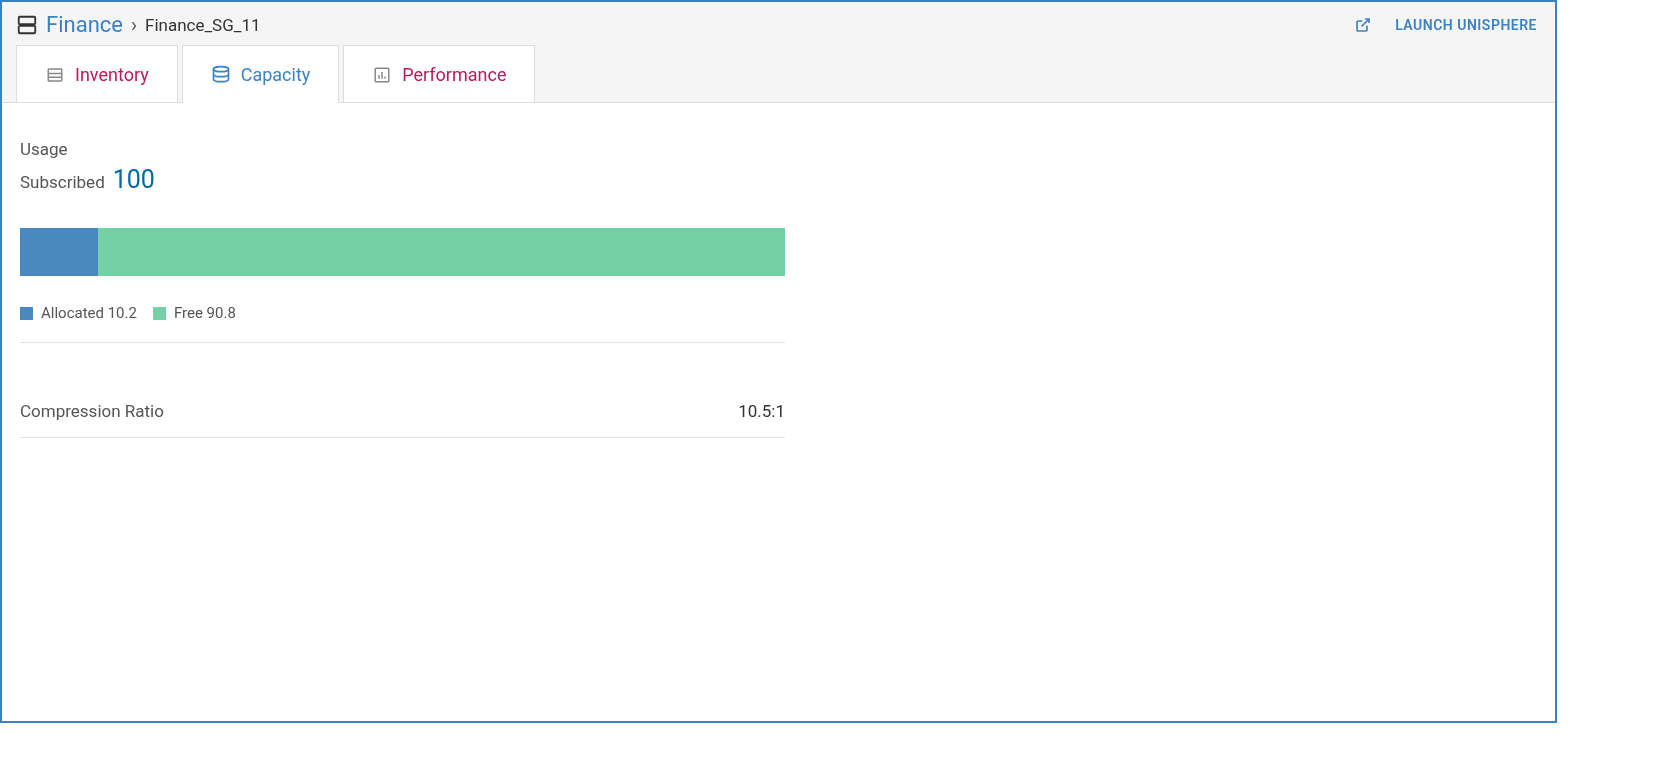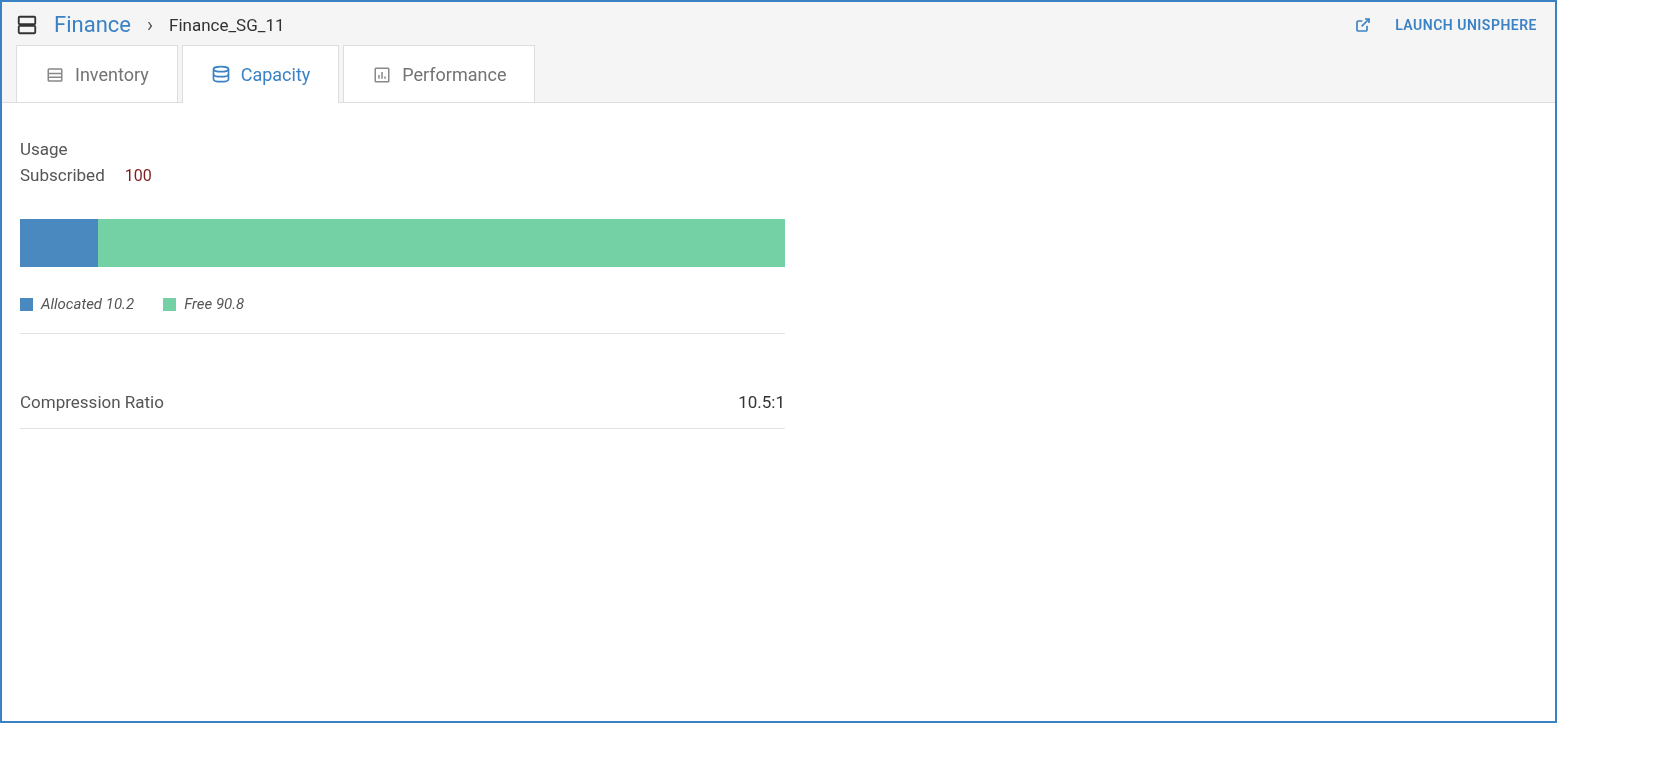--- a/index.html
+++ b/index.html
@@ -25,7 +25,7 @@
   .breadcrumb {
     display: flex;
     align-items: center;
-    gap: 16px;
+    gap: 8px;
     font-size: 24px;
   }
   .breadcrumb .storage-icon {

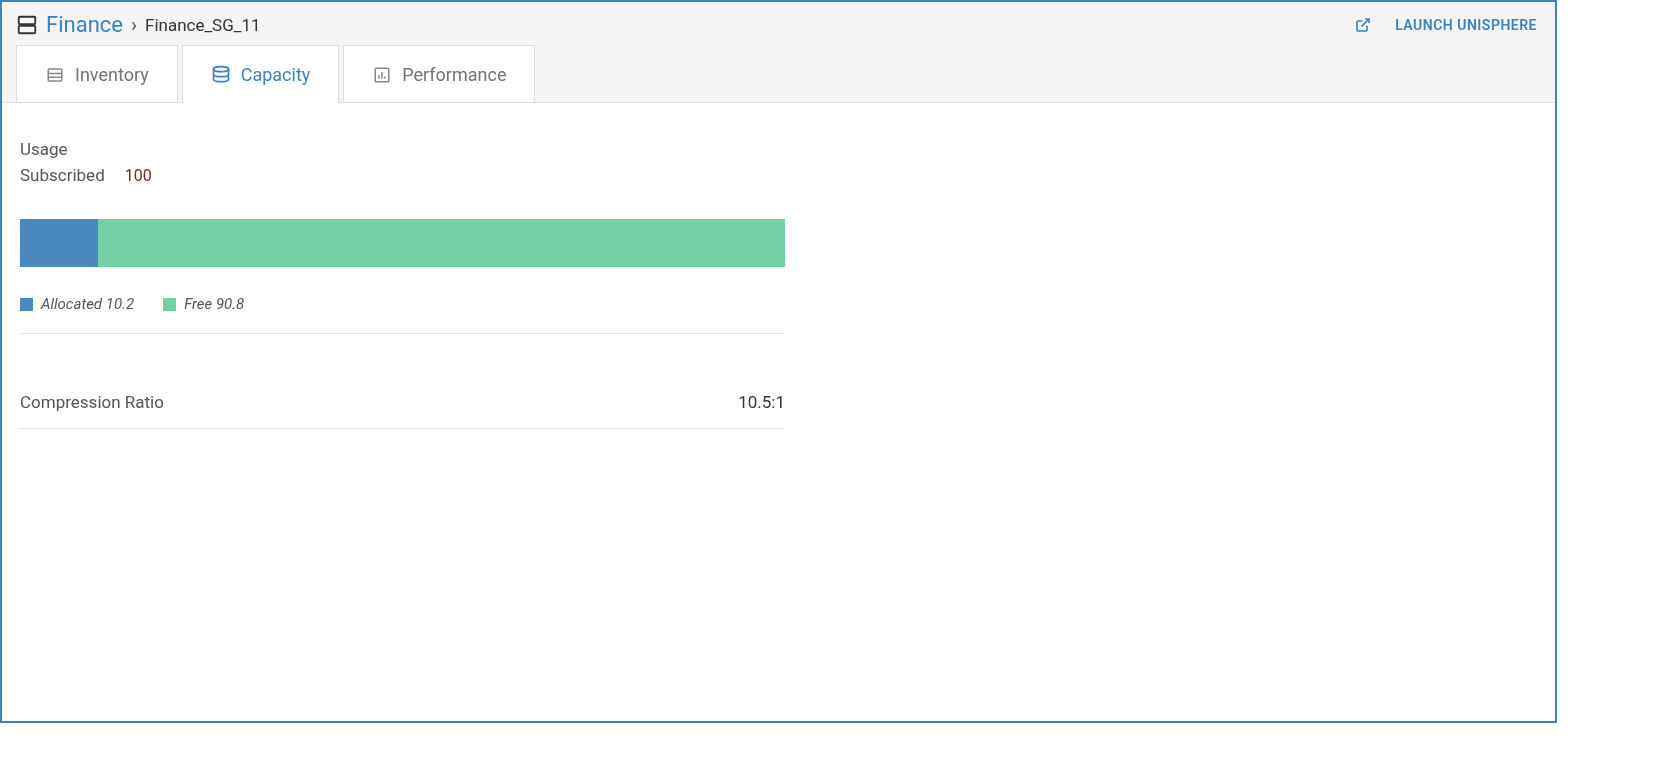--- a/index.html
+++ b/index.html
@@ -76,7 +76,7 @@
     border-bottom: none;
     cursor: pointer;
     font-size: 18px;
-    color: #737373;
+    color: #be185d;
   }
   .tab + .tab { margin-left: 4px; }
   .tab.active {

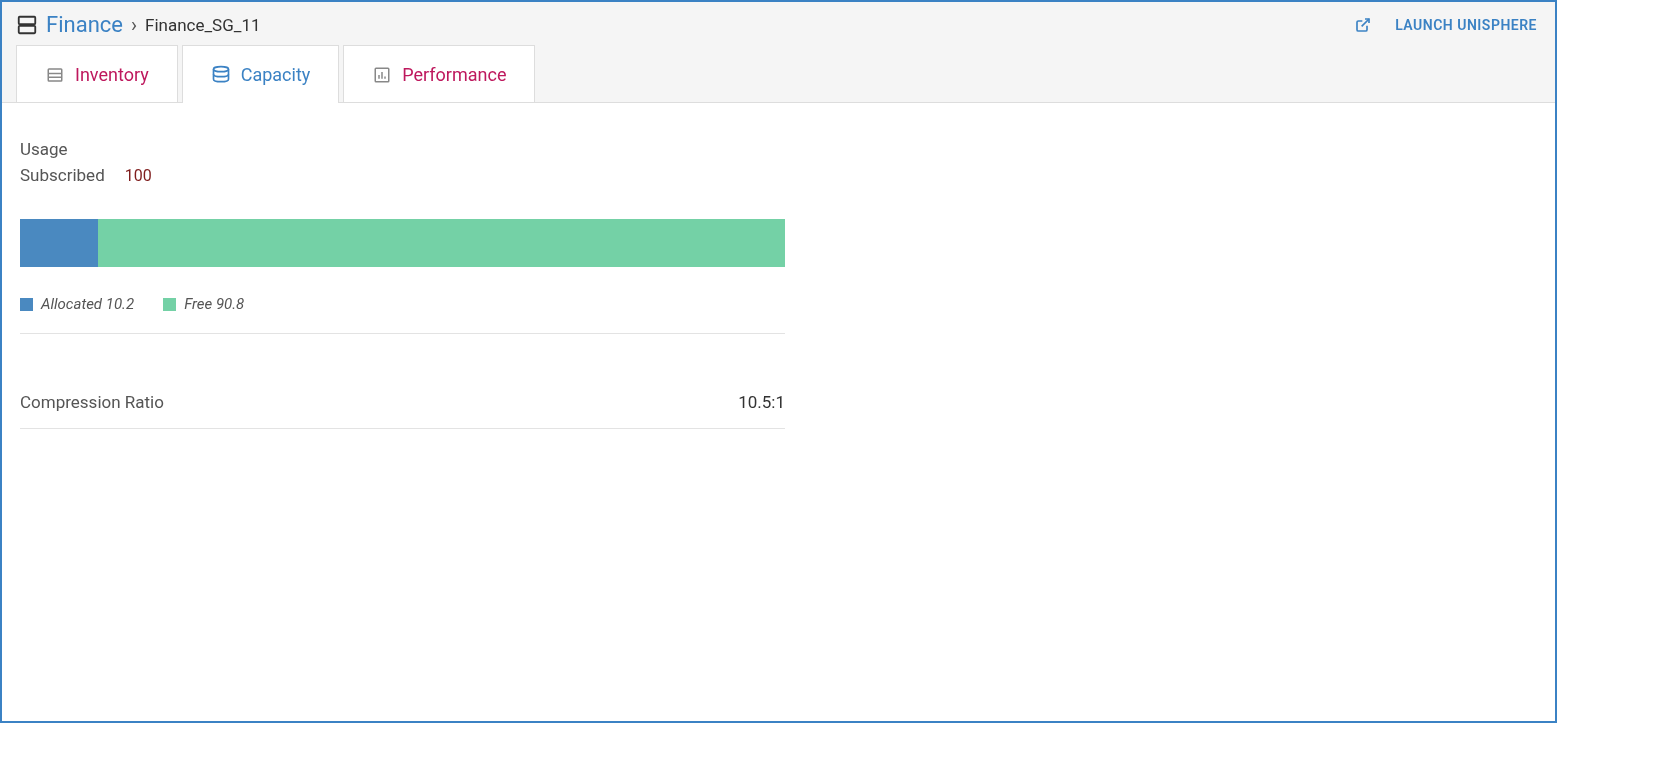--- a/index.html
+++ b/index.html
@@ -110,7 +110,7 @@
     margin-bottom: 34px;
   }
   .subscribed-label { font-size: 17px; color: #555; }
-  .subscribed-value { font-size: 16px; color: #7f1d1d; margin-left: 12px; }
+  .subscribed-value { font-size: 25px; color: #0369a1; }
   .bar {
     display: flex;
     width: 100%;

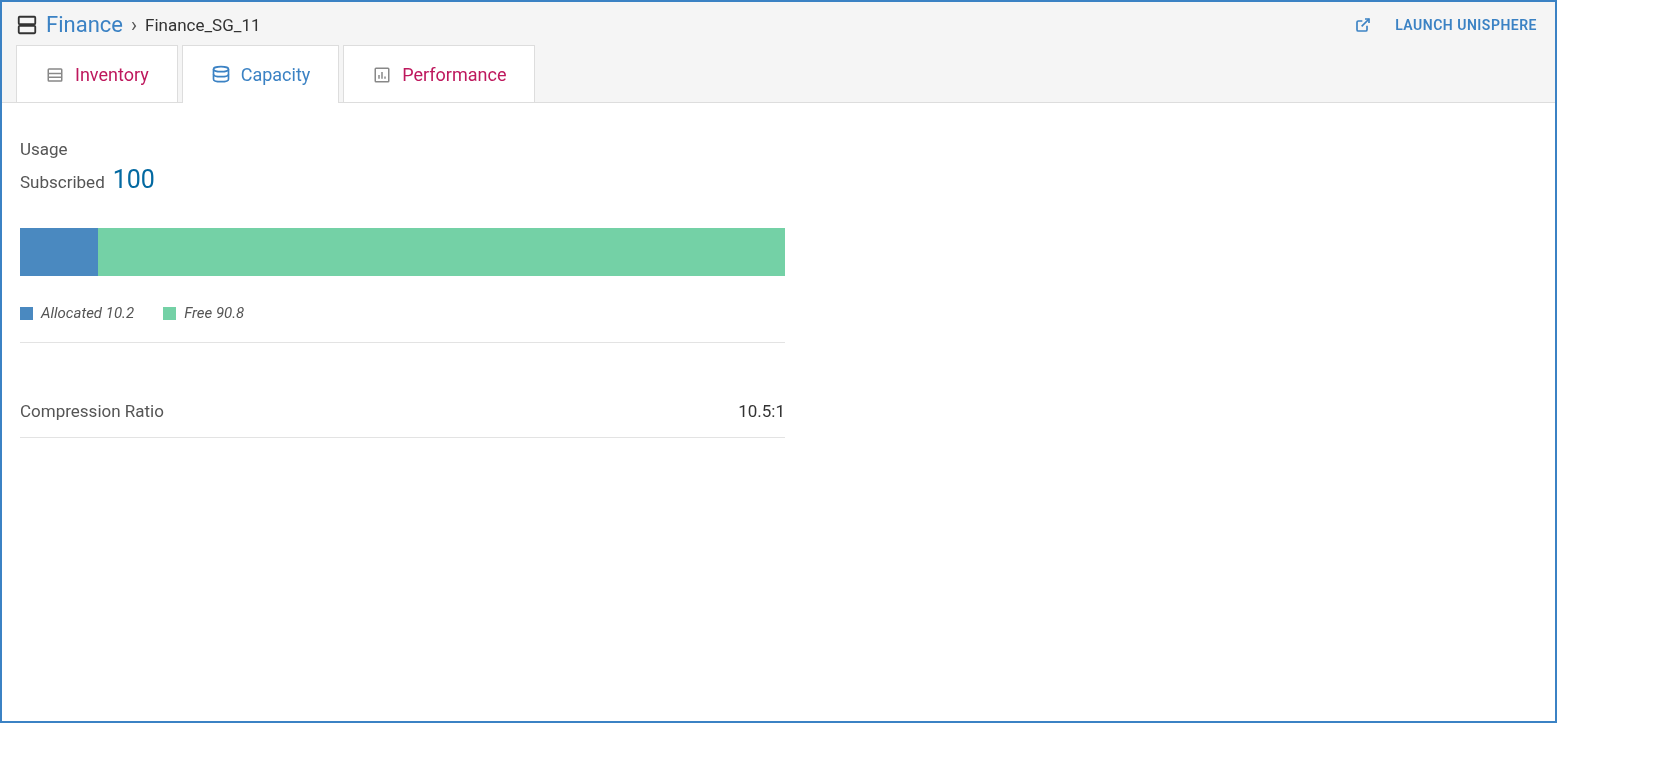--- a/index.html
+++ b/index.html
@@ -121,13 +121,12 @@
   .bar .b { background: #74d1a6; }
   .legend {
     display: flex;
-    gap: 29px;
+    gap: 16px;
     font-size: 15px;
     color: #555;
     padding-bottom: 20px;
     border-bottom: 1px solid #e3e3e3;
     margin-bottom: 42px;
-    font-style: italic;
   }
   .legend .item { display: flex; align-items: center; gap: 8px; }
   .swatch { width: 13px; height: 13px; display: inline-block; }

